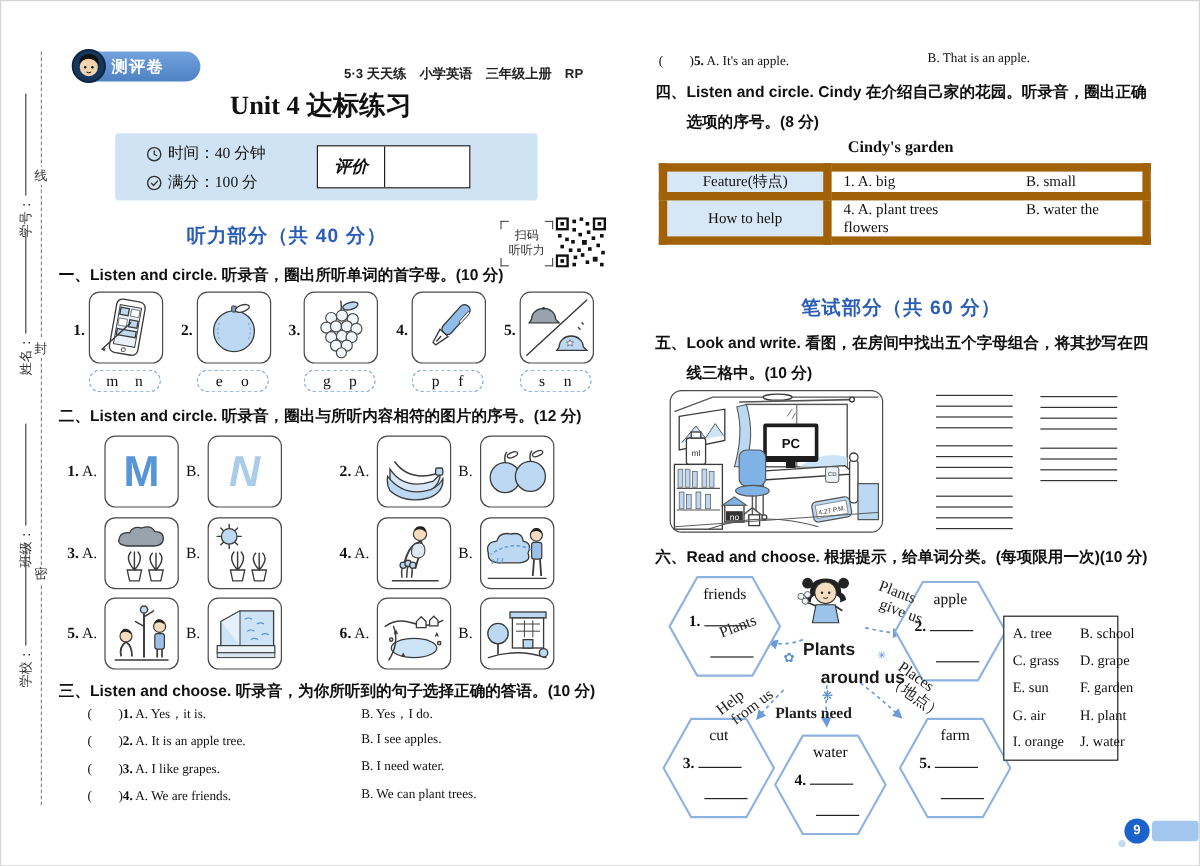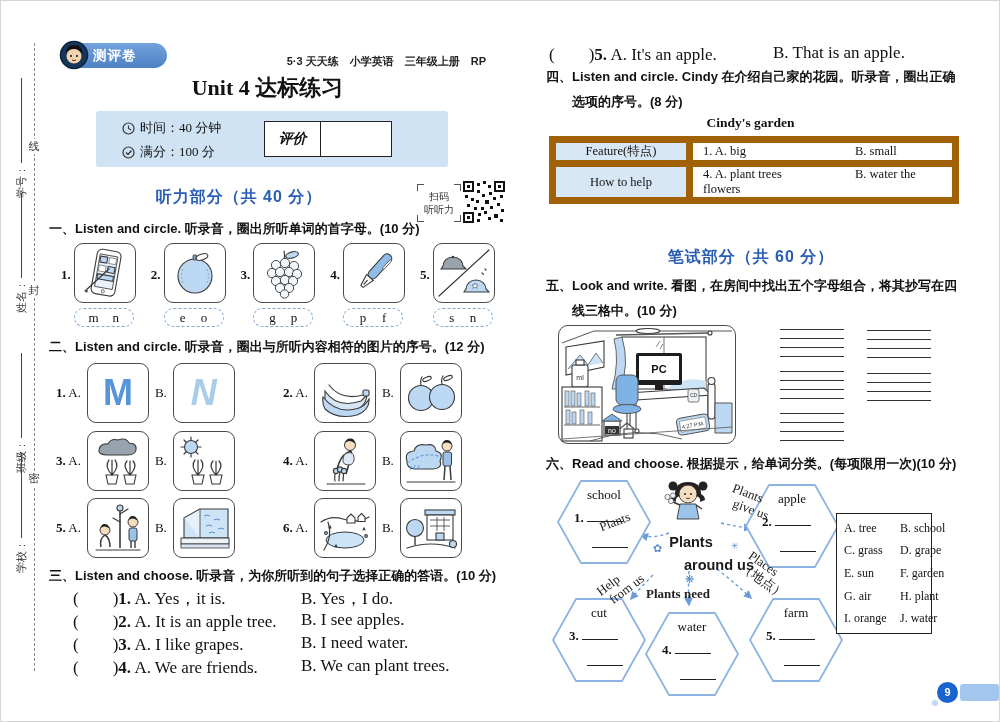--- a/index.html
+++ b/index.html
@@ -61,7 +61,7 @@
   .bigletter { font:bold 36px "Liberation Sans", sans-serif; color:#5795d8; }
   .bigletter.lt { color:#a9cce9; font-style:italic; }
 
-  .opt-line { position:absolute; font-family:"Liberation Serif", serif; font-size:17px; white-space:nowrap; }
+  .opt-line { position:absolute; font-family:"Liberation Serif", serif; font-size:11px; white-space:nowrap; }
   .opt-line b { font-family:"Liberation Serif", serif; }
 
   

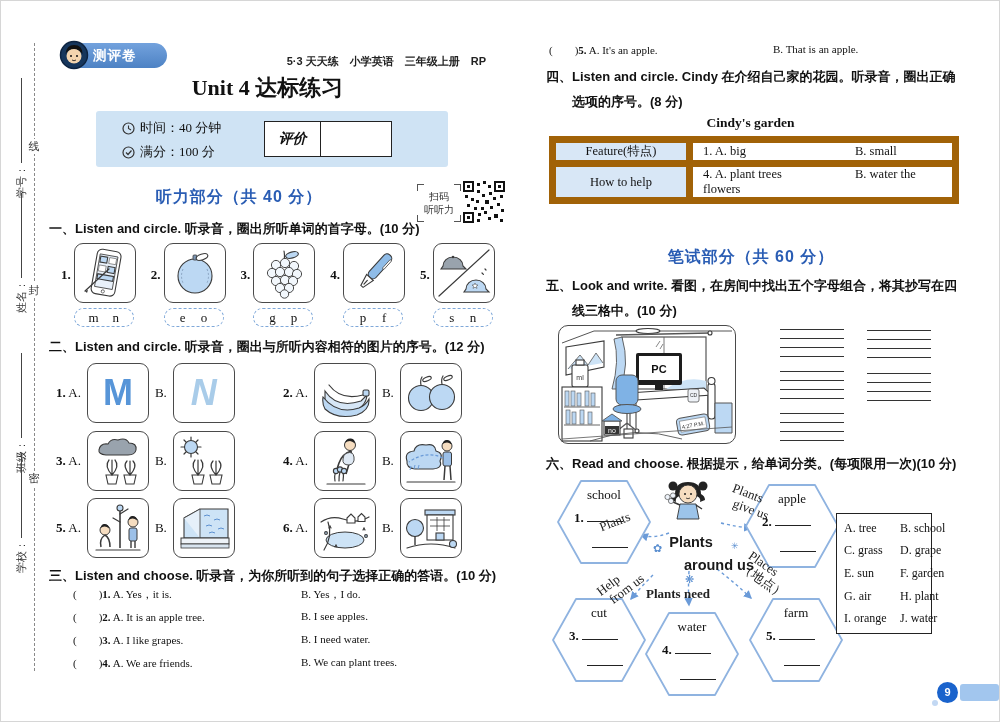--- a/index.html
+++ b/index.html
@@ -645,7 +645,7 @@
     <svg viewBox="0 0 96 86">
         <polygon points="25,2 71,2 94,43 71,84 25,84 2,43" fill="#fff" stroke="#8fb3e0" stroke-width="1.8" stroke-linejoin="round"></polygon>
       </svg>
-    <div class="hword">school</div>
+    <div class="hword">friends</div>
     <div class="hrow" style="top:30px; left:18px"><b>1.</b> <span class="hblank"></span></div>
     <div class="hrow" style="top:56px; left:36px"><span class="hblank"></span></div>
   </div>

